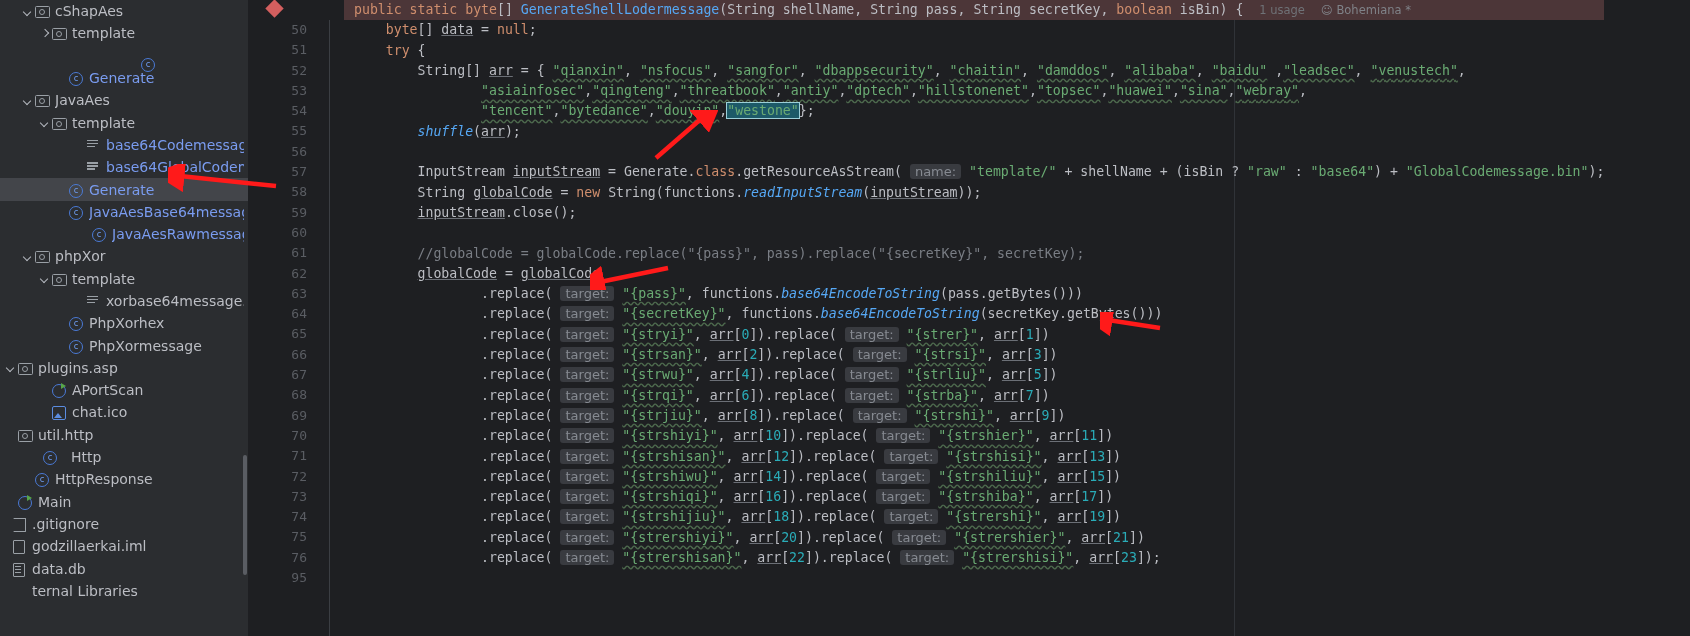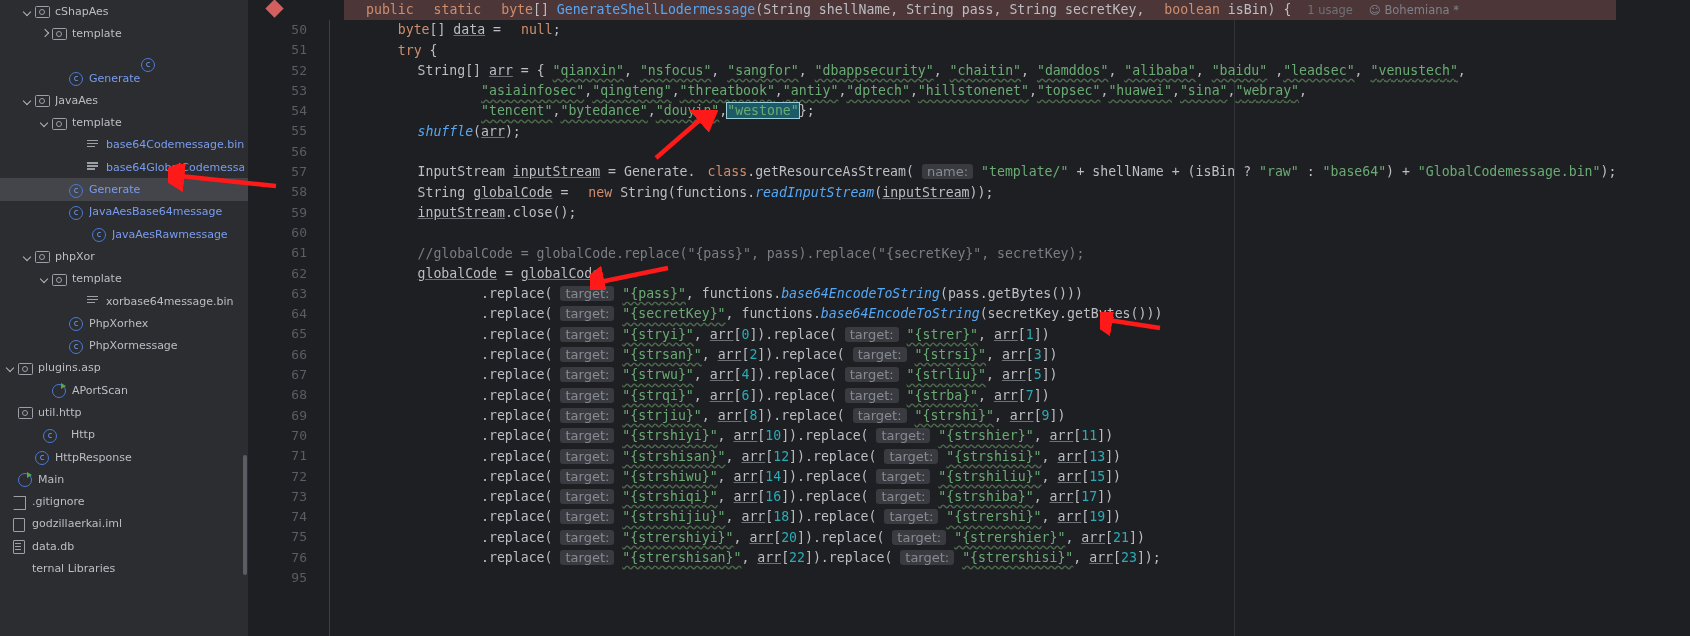--- a/index.html
+++ b/index.html
@@ -13,7 +13,7 @@
   
   .tree{
     width:248px;min-width:248px;height:636px;background:#2b2d30;
-    font-family:"DejaVu Sans", sans-serif;font-size:11px;
+    font-family:"DejaVu Sans", sans-serif;font-size:14px;
     position:relative;overflow:hidden;
   }
   .trow{

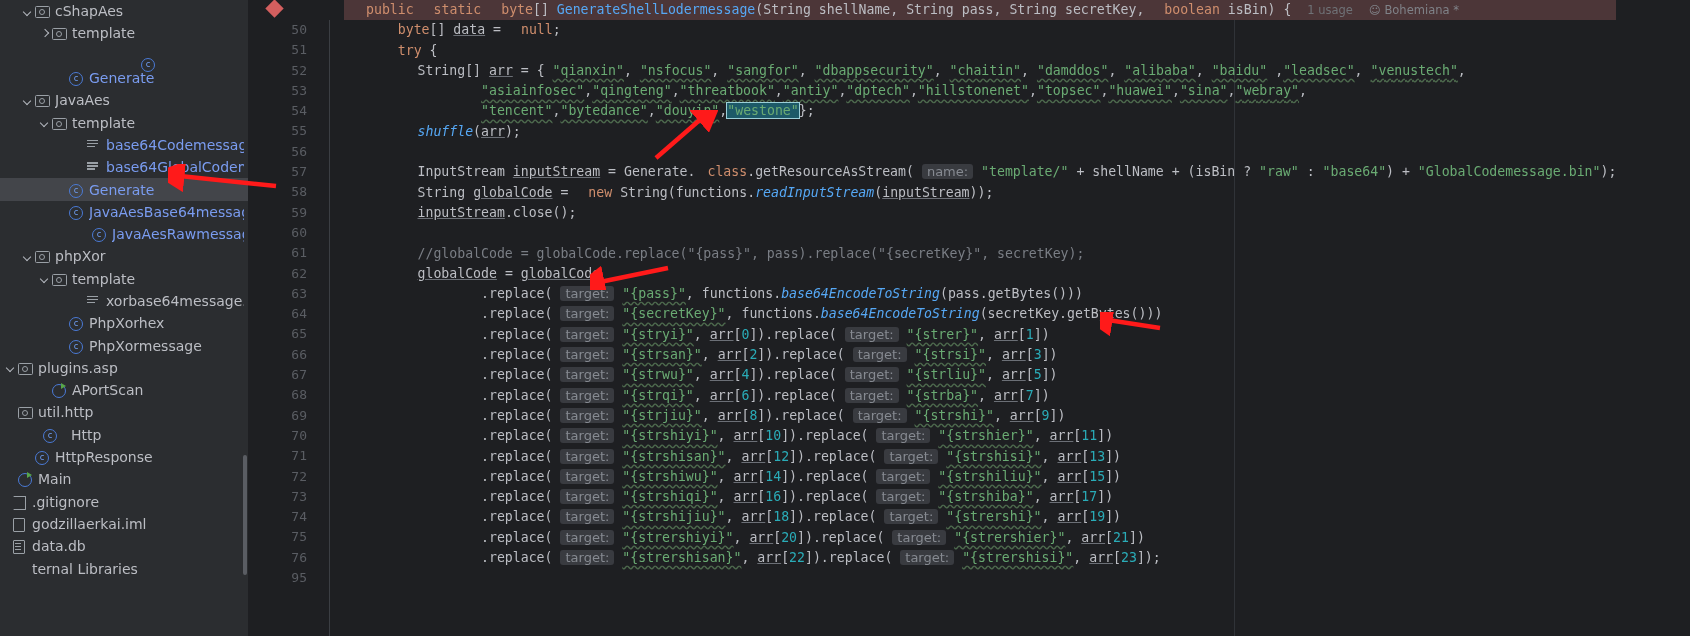--- a/index.html
+++ b/index.html
@@ -128,7 +128,7 @@
   .ln.sig{background:#4c3638;}
 
   
-  .kw{color:#cf8e6d;margin-left:12px;}
+  .kw{color:#cf8e6d;}
   .typ{color:#bcbec4;}
   .mth{color:#56a8f5;}
   .str{color:#6aab73;}

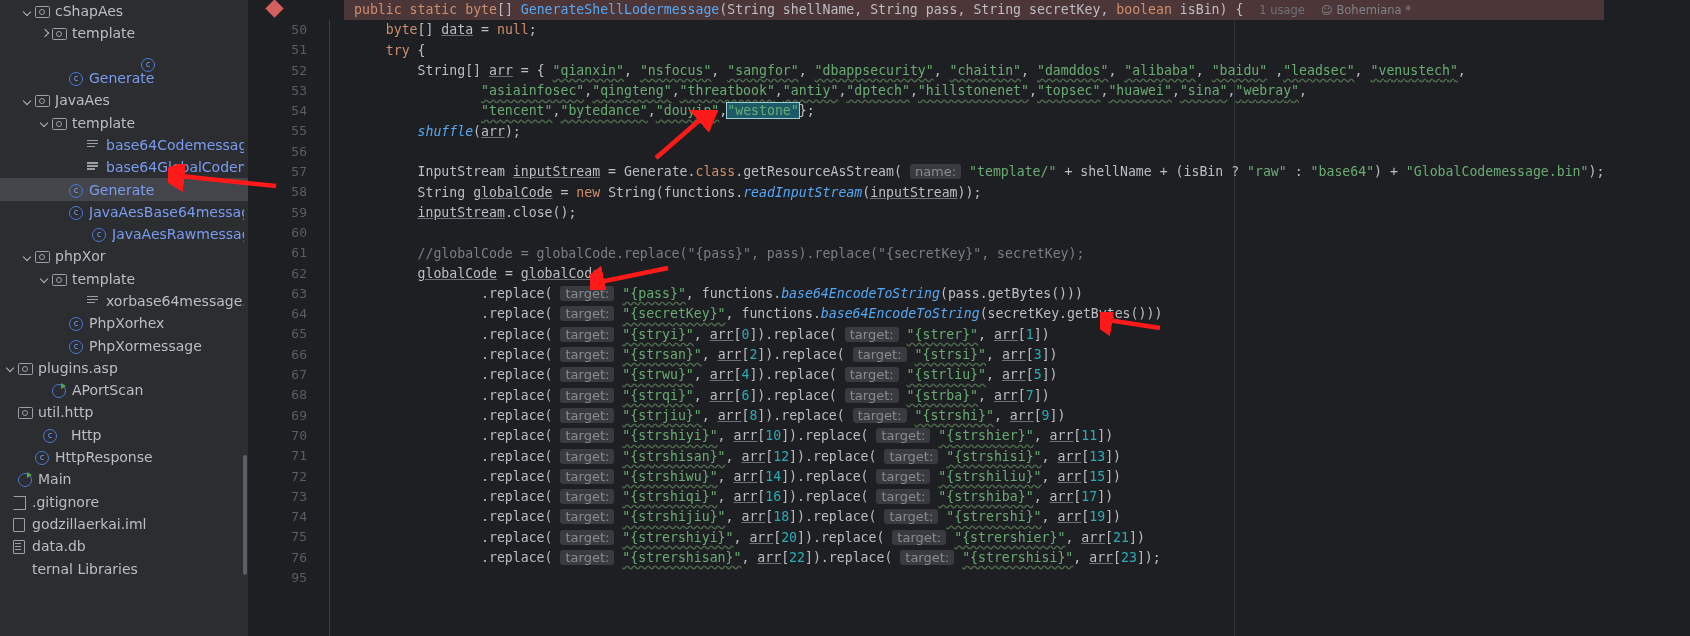--- a/index.html
+++ b/index.html
@@ -300,6 +300,13 @@
             <span class="ic-run"></span>
           </span>
           <span class="lbl">APortScan</span>
+        </div>
+        <div class="trow" style="padding-left: 40px;">
+          <span class="arrow"></span>
+          <span class="ico">
+            <span class="ic-img"></span>
+          </span>
+          <span class="lbl">chat.ico</span>
         </div>
         <div class="trow" style="padding-left: 6px;">
           <span class="arrow"></span>

